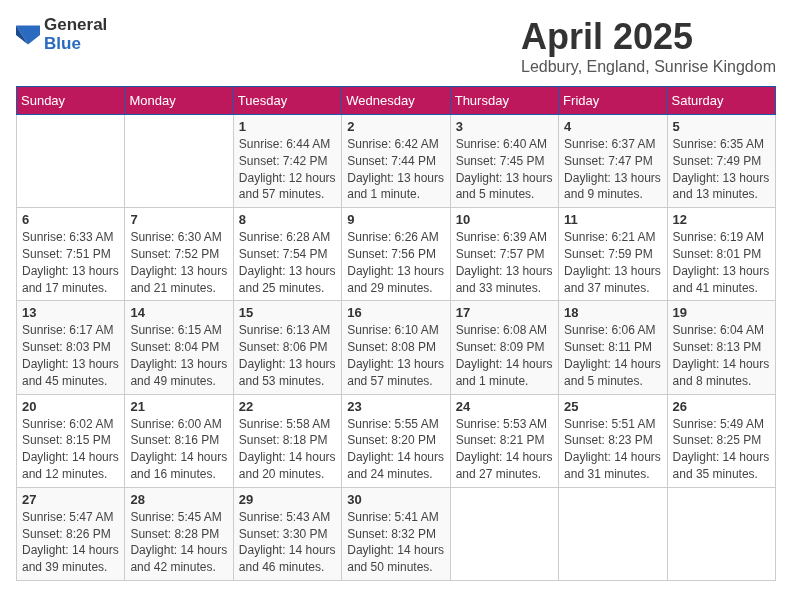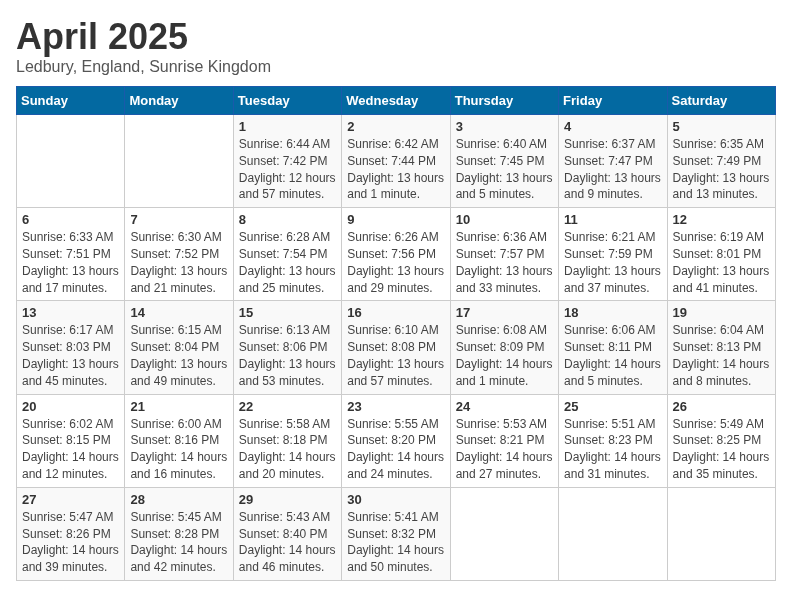--- a/index.html
+++ b/index.html
@@ -85,6 +85,16 @@
 <body>
 
 <div class="header-area">
+  <div class="logo">
+    <svg class="logo-icon" viewBox="0 0 30 24" xmlns="http://www.w3.org/2000/svg">
+      <polygon points="0,0 30,0 30,12 15,24" fill="#2a6bbf"></polygon>
+      <polygon points="0,0 15,24 0,12" fill="#1a4a8f"></polygon>
+    </svg>
+    <div>
+      <div style="font-size:17px;font-weight:bold;color:#333;line-height:1.1;">General</div>
+      <div style="font-size:17px;font-weight:bold;color:#2a6bbf;line-height:1.1;">Blue</div>
+    </div>
+  </div>
   <div class="title-area">
     <div class="title-month">April 2025</div>
     <div class="title-location">Ledbury, England, Sunrise Kingdom</div>

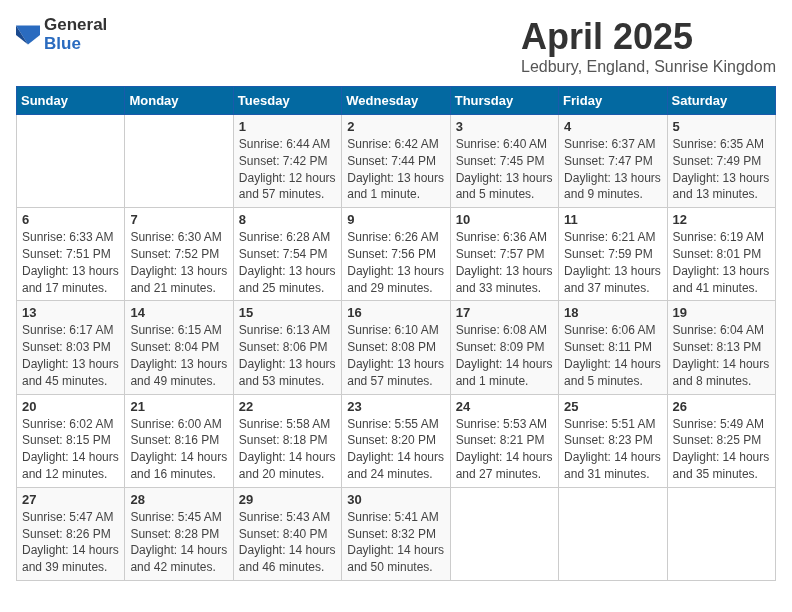--- a/index.html
+++ b/index.html
@@ -43,10 +43,10 @@
       border: 1px solid #ccc;
     }
     .calendar th {
-      background-color: #0369a1;
+      background-color: #be185d;
       color: #fff;
       font-size: 13px;
-      font-weight: bold;
+      font-weight: normal;
       padding: 6px 4px;
       text-align: left;
       border: 1px solid #1a5aab;

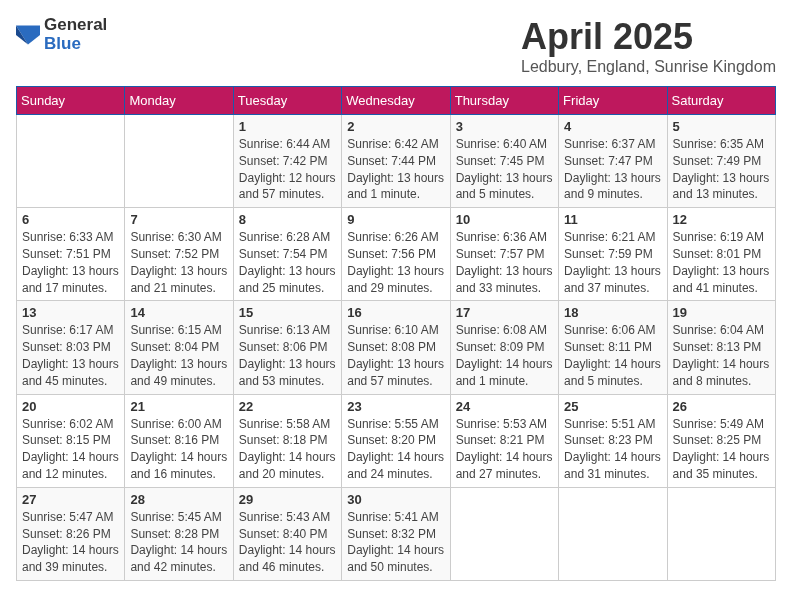--- a/index.html
+++ b/index.html
@@ -175,7 +175,7 @@
         </td>
         <td>
           <span class="day-number">10</span>
-          <div class="day-info" style="white-space: pre-line;">Sunrise: 6:36 AM
+          <div class="day-info" style="white-space: pre-line;">Sunrise: 6:39 AM
 Sunset: 7:57 PM
 Daylight: 13 hours and 33 minutes.</div>
         </td>

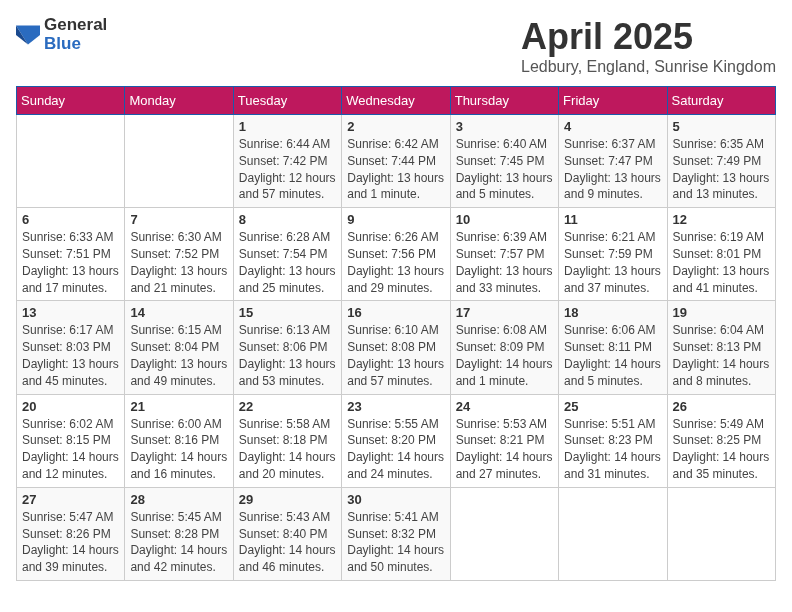--- a/index.html
+++ b/index.html
@@ -296,7 +296,7 @@
         <td>
           <span class="day-number">29</span>
           <div class="day-info" style="white-space: pre-line;">Sunrise: 5:43 AM
-Sunset: 8:40 PM
+Sunset: 3:30 PM
 Daylight: 14 hours and 46 minutes.</div>
         </td>
         <td>

